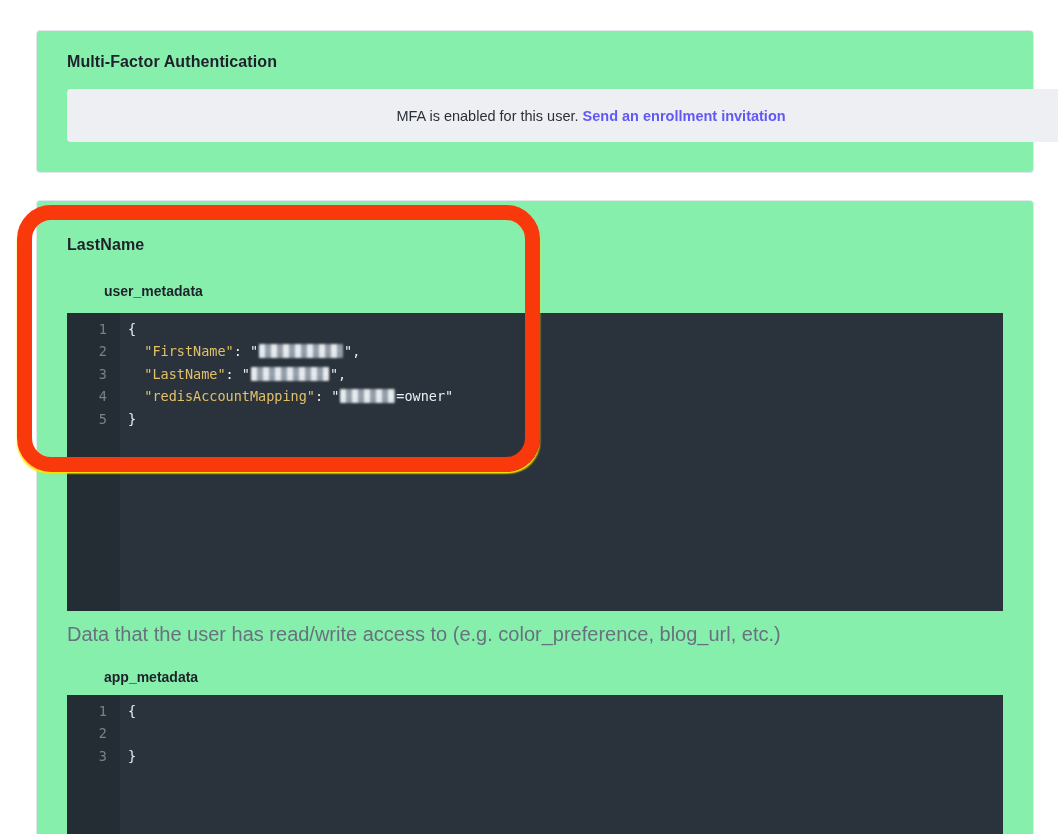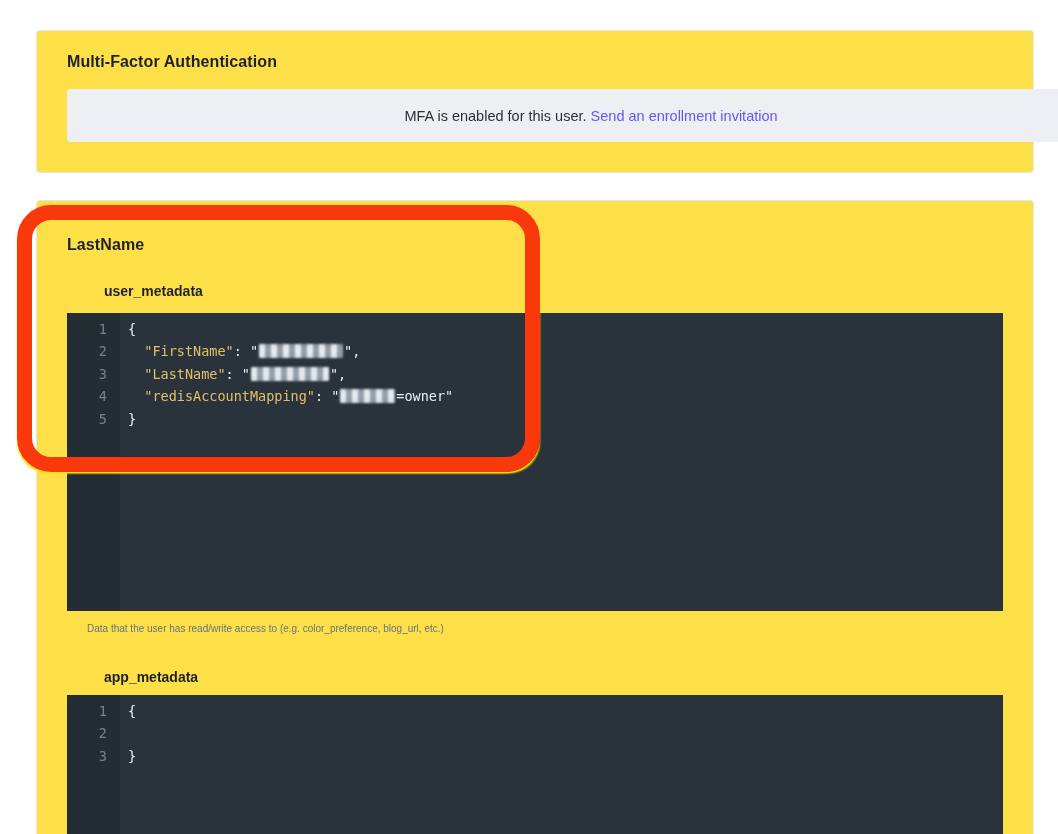--- a/index.html
+++ b/index.html
@@ -8,7 +8,7 @@
     background:#ffffff;font-family:"Liberation Sans",sans-serif;
   }
   .card{
-    position:absolute;background:#fde047;border:1px solid #e3e6eb;border-radius:4px;
+    position:absolute;background:#86efac;border:1px solid #e3e6eb;border-radius:4px;
     box-sizing:border-box;
   }
   #mfa-card{left:36px;top:30px;width:998px;height:143px;}

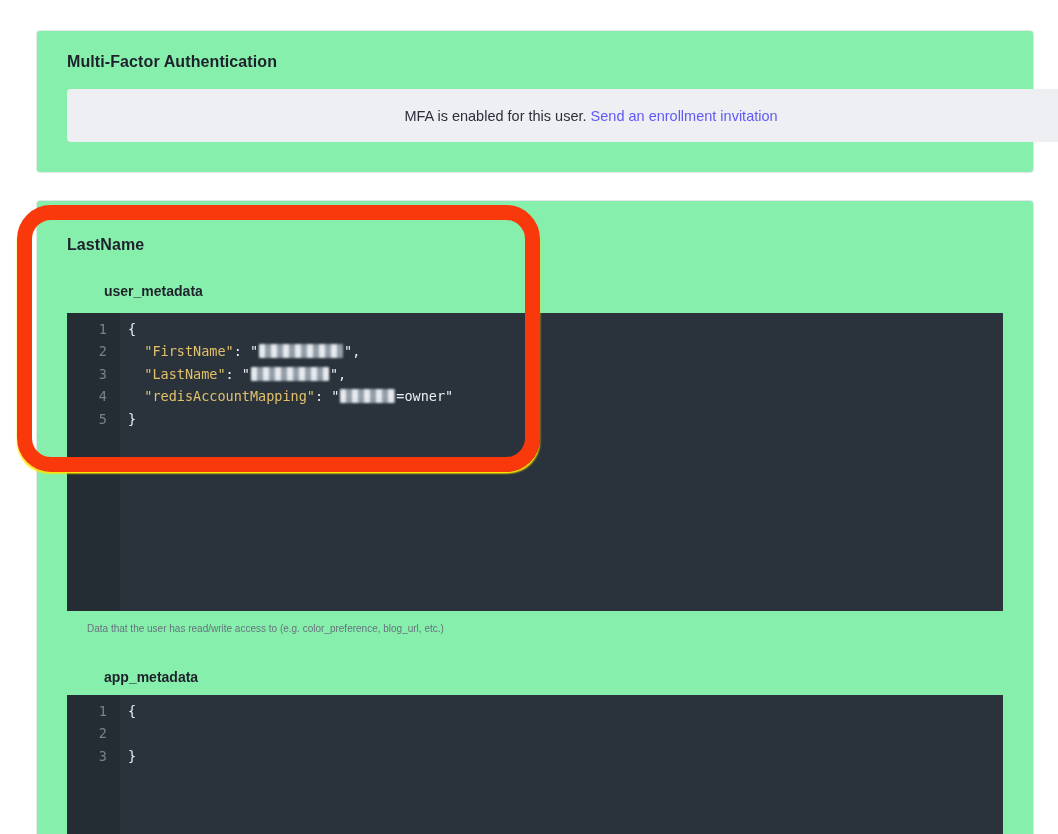--- a/index.html
+++ b/index.html
@@ -24,7 +24,7 @@
     background:#edeff2;border-radius:4px;display:flex;align-items:center;
     justify-content:center;font-size:14.5px;color:#2b2f39;white-space:pre;
   }
-  #mfa-banner a{color:#6159f7;text-decoration:none;cursor:pointer;}
+  #mfa-banner a{color:#6159f7;text-decoration:none;cursor:pointer;font-weight:bold;}
   .field-label{
     position:absolute;left:30px;color:#1e212b;font-weight:700;font-size:14px;margin-left:37px;
   }

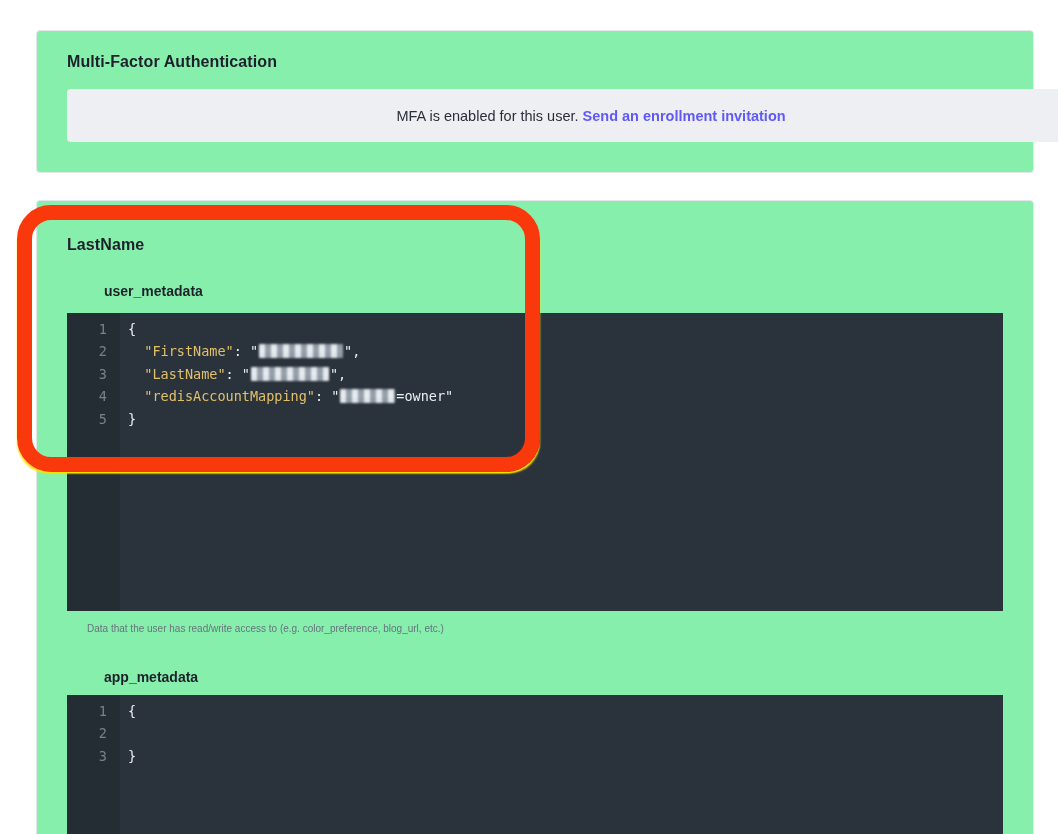--- a/index.html
+++ b/index.html
@@ -31,7 +31,7 @@
   #user-metadata-label{top:82px;}
   #app-metadata-label{top:468px;}
   .field-desc{
-    position:absolute;left:30px;color:#68727f;font-size:10px;margin-left:20px;
+    position:absolute;left:30px;color:#68727f;font-size:20px;
   }
   #user-metadata-desc{top:422px;}
   .editor{

